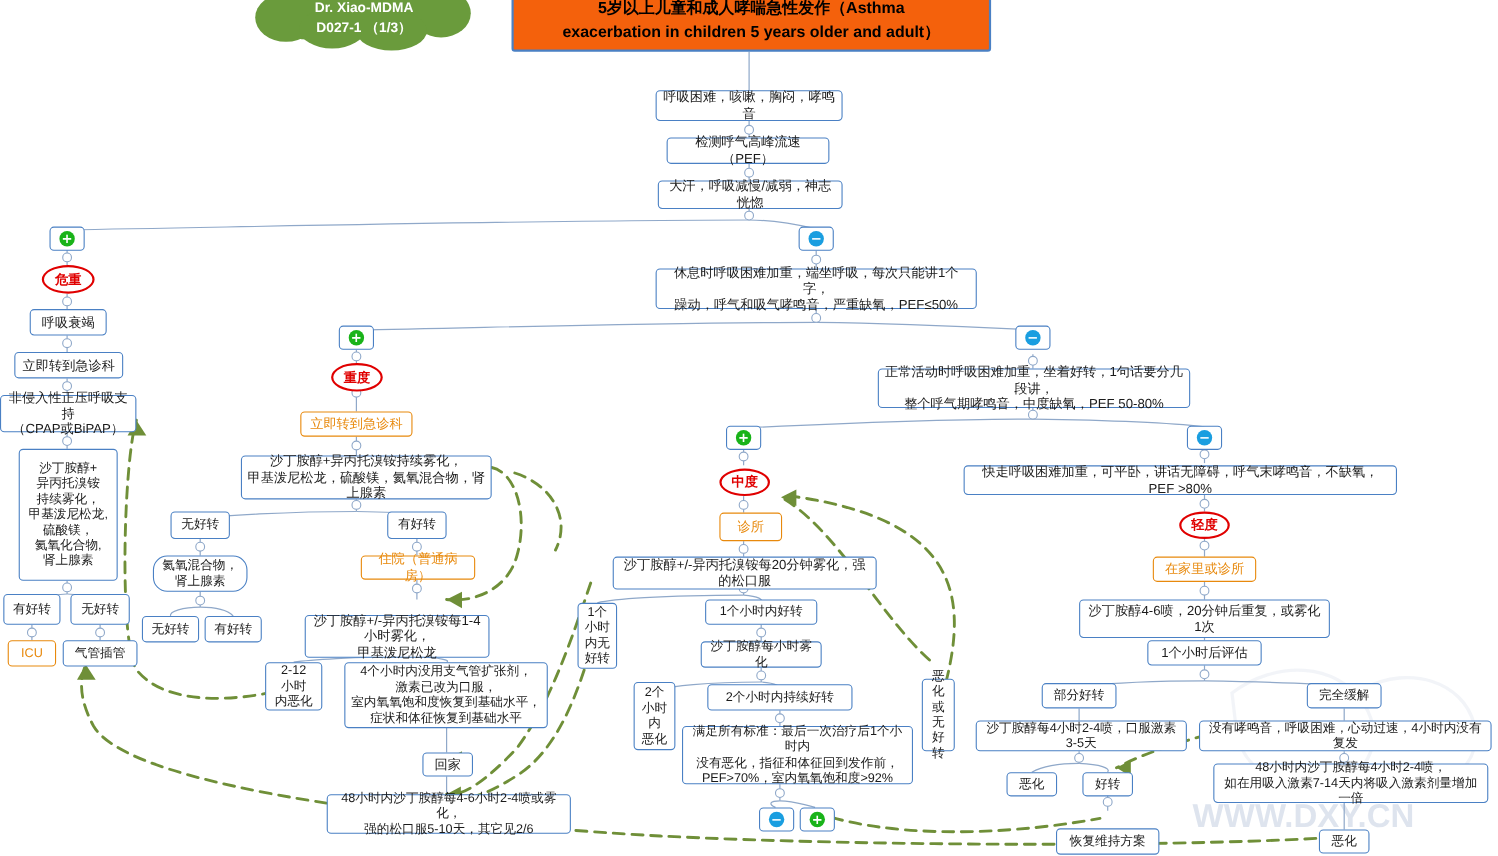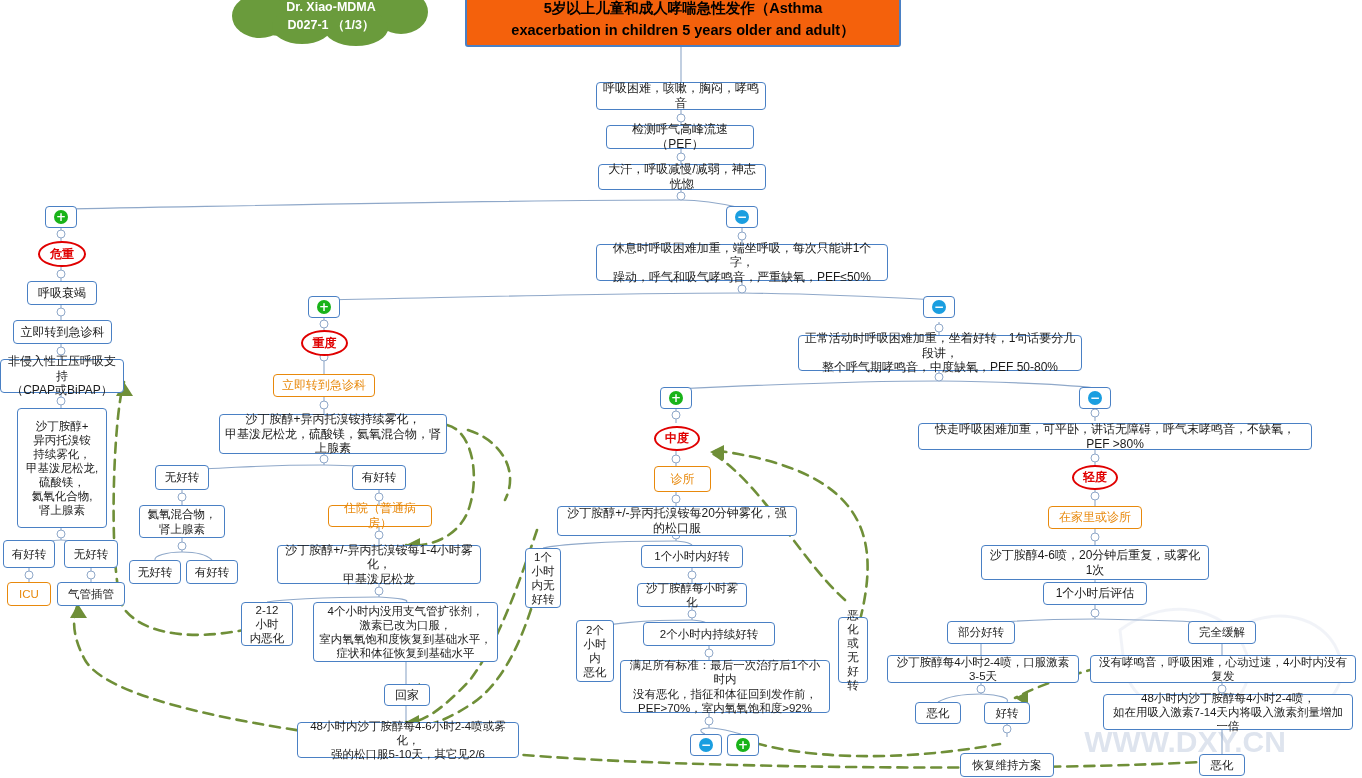--- a/index.html
+++ b/index.html
@@ -313,7 +313,7 @@
     <span class="dot minus">−</span>
   </div>
 
-  <div class="node md" style="left:918px;top:423px;width:394px;height:27px;">快走呼吸困难加重，可平卧，讲话无障碍，呼气末哮鸣音，不缺氧，PEF &gt;80%</div>
+  <div class="node md" style="left:876px;top:423px;width:394px;height:27px;">快走呼吸困难加重，可平卧，讲话无障碍，呼气末哮鸣音，不缺氧，PEF &gt;80%</div>
 
   <div class="oval" style="left:38px;top:241px;width:48px;height:26px;">危重</div>
   <div class="node md" style="left:27px;top:281px;width:70px;height:24px;">呼吸衰竭</div>

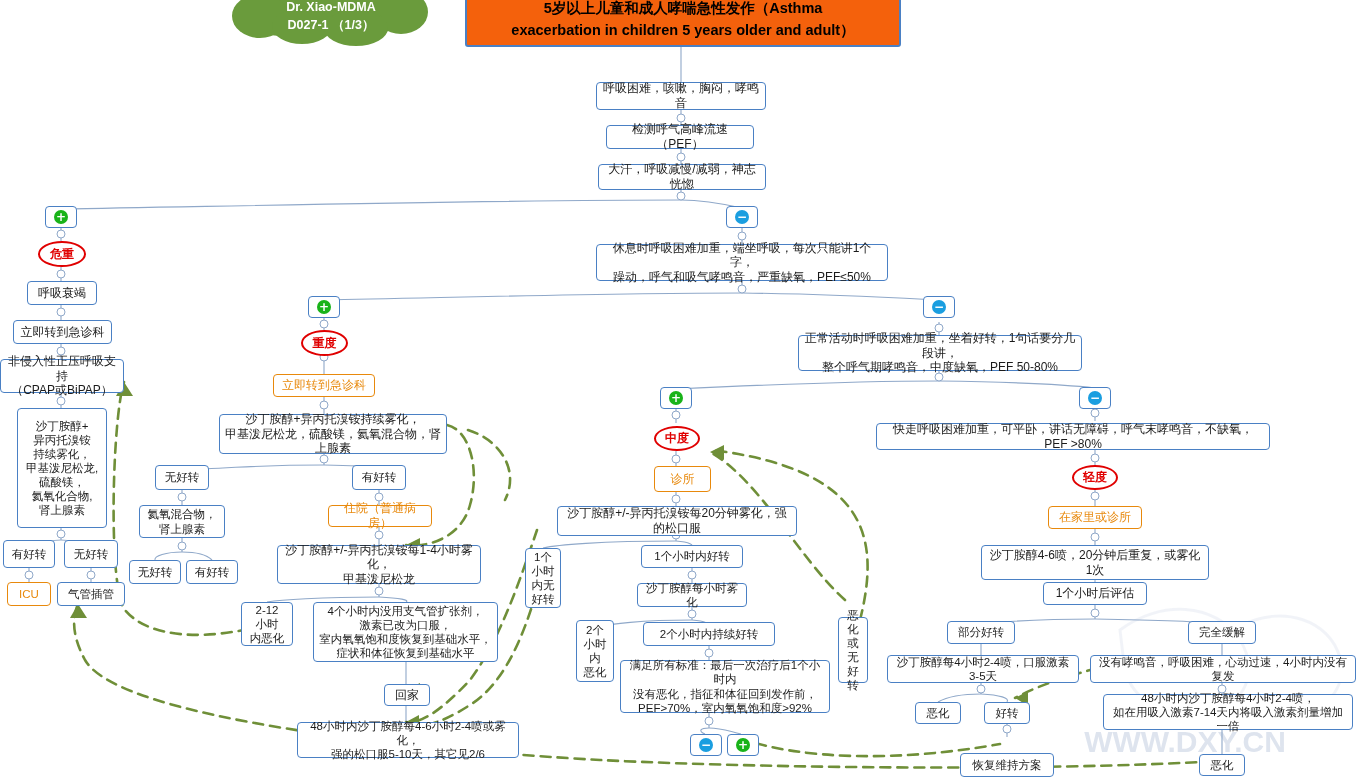--- a/index.html
+++ b/index.html
@@ -338,7 +338,7 @@
 甲基泼尼松龙，硫酸镁，氦氧混合物，肾上腺素</div>
   <div class="node sm" style="left:155px;top:465px;width:54px;height:25px;">无好转</div>
   <div class="node sm" style="left:352px;top:465px;width:54px;height:25px;">有好转</div>
-  <div class="node sm" style="left:139px;top:505px;width:86px;height:33px;">氦氧混合物，
+  <div class="node sm" style="left:139px;top:505px;width:86px;height:33px;border-radius:13px;">氦氧混合物，
 肾上腺素</div>
   <div class="node sm" style="left:129px;top:560px;width:52px;height:24px;">无好转</div>
   <div class="node sm" style="left:186px;top:560px;width:52px;height:24px;">有好转</div>

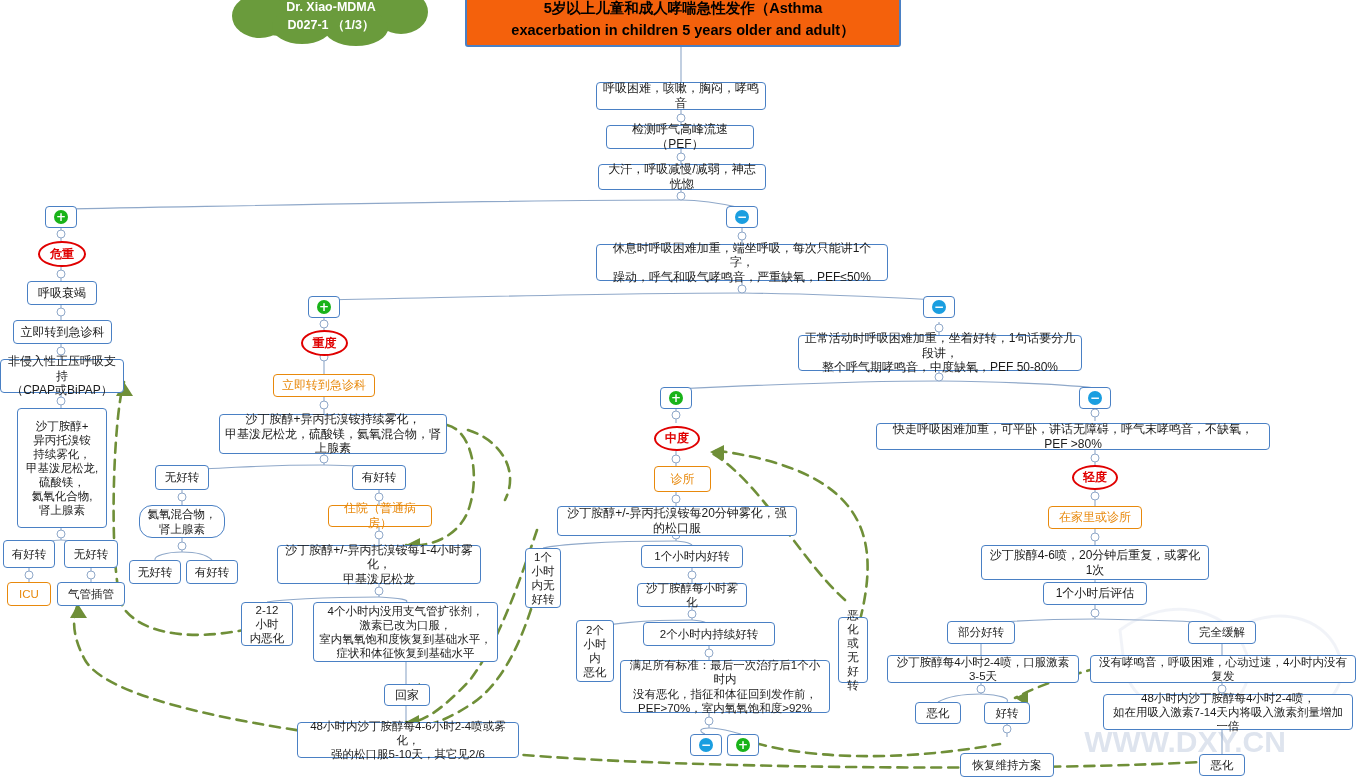--- a/index.html
+++ b/index.html
@@ -343,7 +343,7 @@
   <div class="node sm" style="left:129px;top:560px;width:52px;height:24px;">无好转</div>
   <div class="node sm" style="left:186px;top:560px;width:52px;height:24px;">有好转</div>
   <div class="node md orange" style="left:328px;top:505px;width:104px;height:22px;">住院（普通病房）</div>
-  <div class="node md" style="left:277px;top:545px;width:204px;height:39px;">沙丁胺醇+/-异丙托溴铵每1-4小时雾化，
+  <div class="node md" style="left:277px;top:559px;width:168px;height:39px;">沙丁胺醇+/-异丙托溴铵每1-4小时雾化，
 甲基泼尼松龙</div>
   <div class="node sm" style="left:241px;top:602px;width:52px;height:44px;">2-12
 小时

